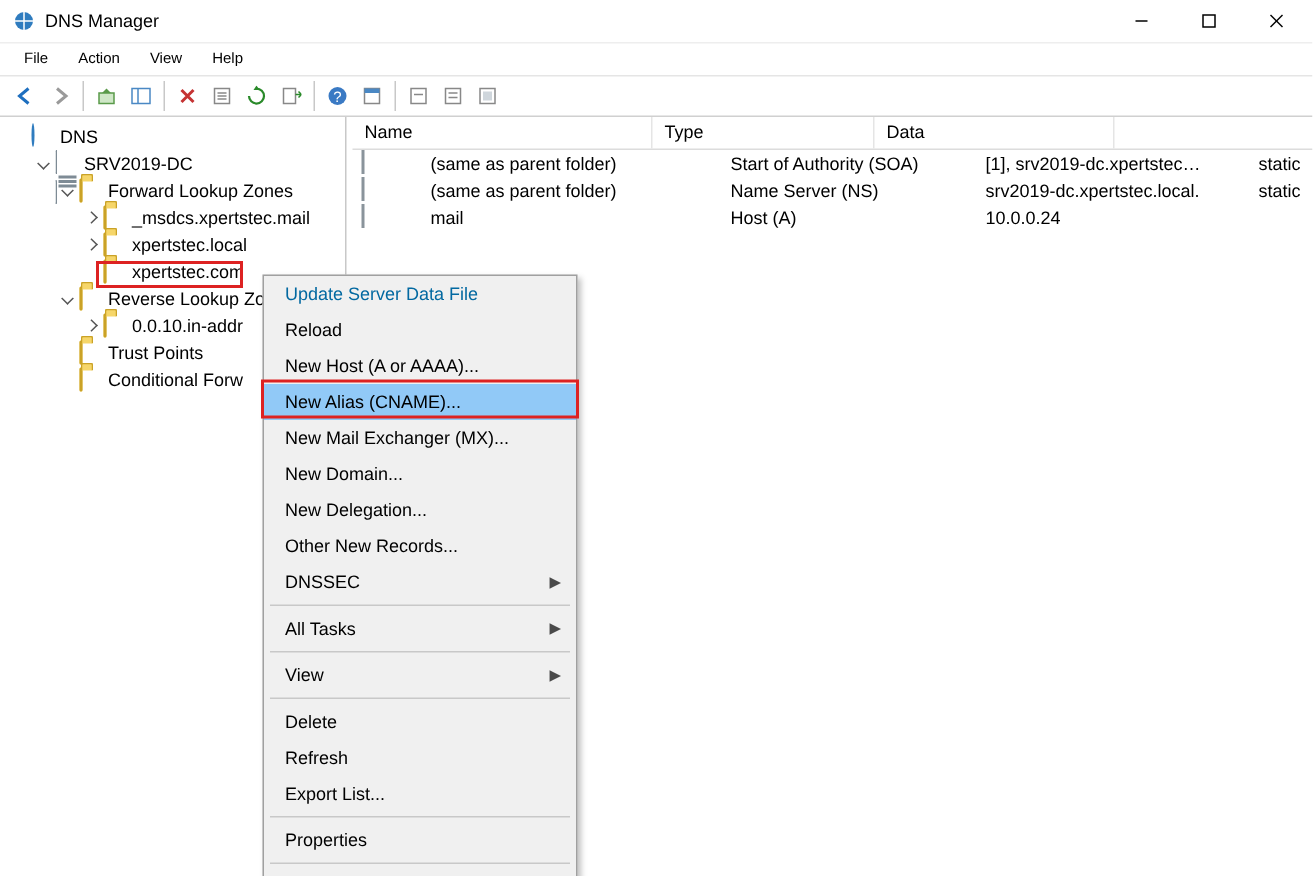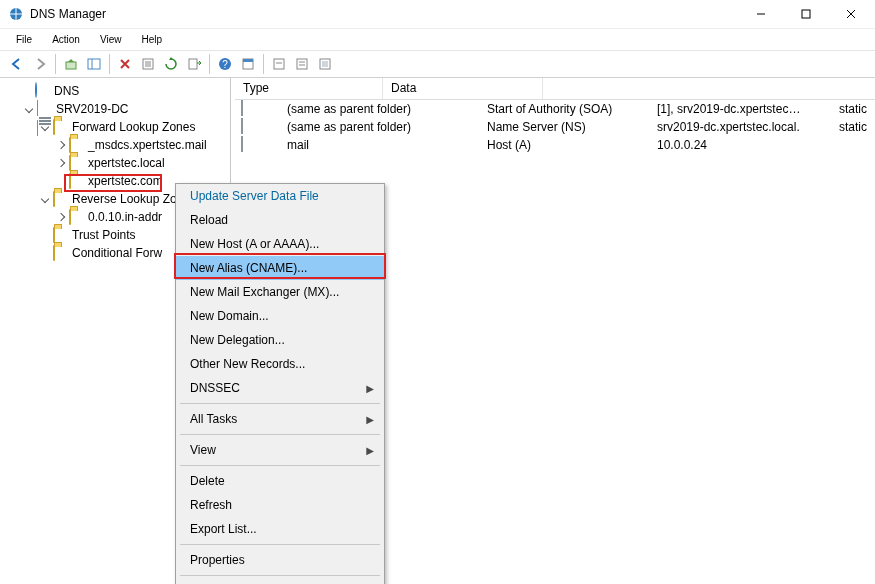--- a/index.html
+++ b/index.html
@@ -33,7 +33,7 @@
   .node .expander { width:14px; height:14px; display:flex; align-items:center; justify-content:center; color:#6a6a6a; font-size:10px; }
   .node .icon { width:16px; height:16px; margin:0 3px 0 1px; }
   .node .lbl { font-size:12px; }
-  .level1 { padding-left:20px; }
+  .level1 { padding-left:6px; }
   .level2 { padding-left:22px; }
   .level3 { padding-left:38px; }
   .level4 { padding-left:54px; }

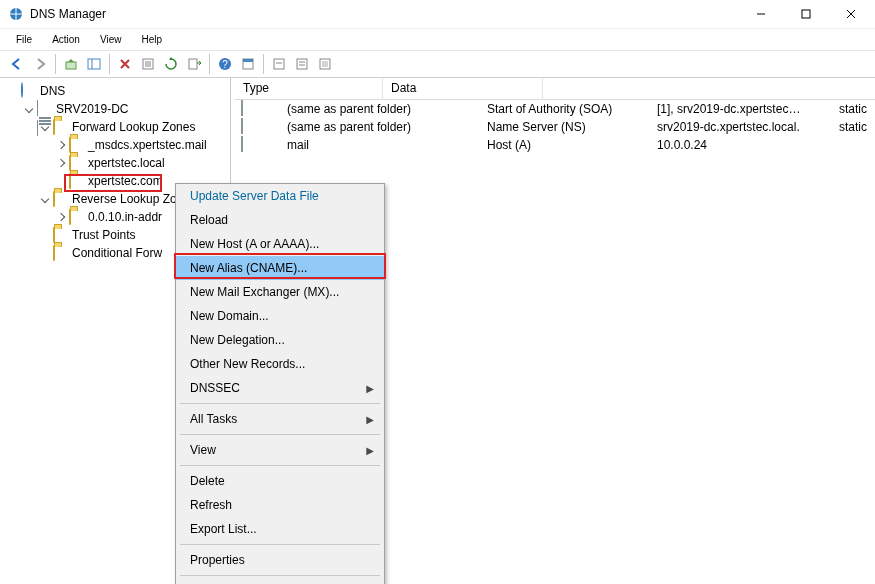--- a/index.html
+++ b/index.html
@@ -268,6 +268,7 @@
 
   <div class="list">
     <div class="cols">
+      <div class="col c1">Name</div>
       <div class="col c2">Type</div>
       <div class="col c3">Data</div>
     </div>

